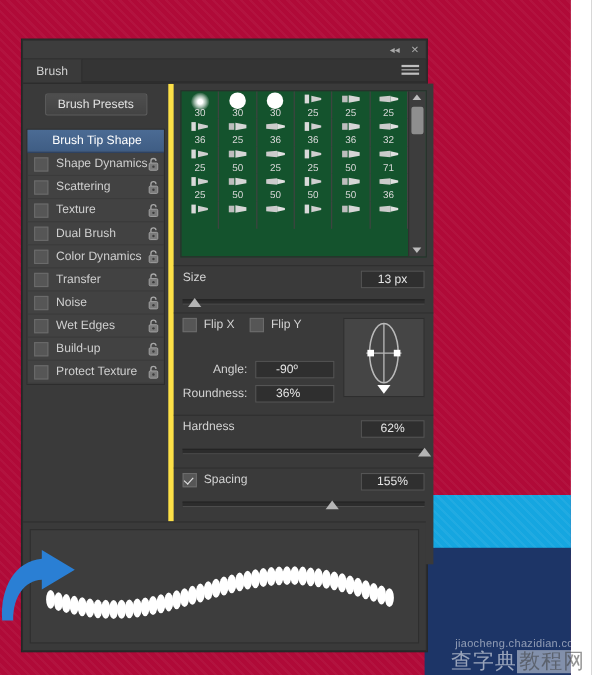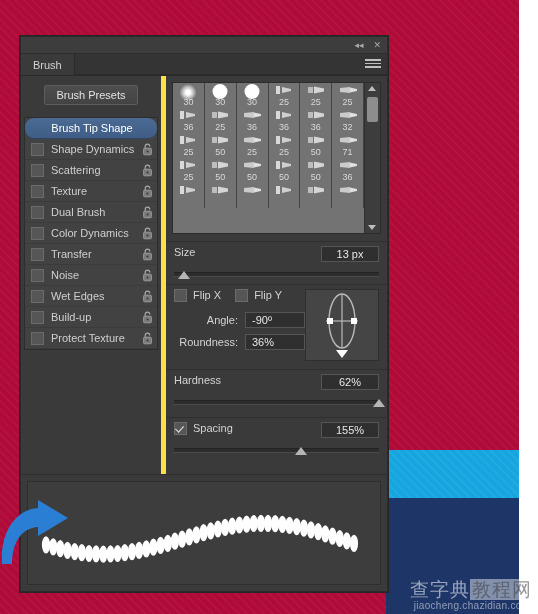--- a/index.html
+++ b/index.html
@@ -85,7 +85,7 @@
 
   
   #rightcol{flex:1;background:#3a3a3a;position:relative;}
-  #tips-wrap{margin:6px 6px 0 6px;background:#737373;border:1px solid #2c2c2c;display:flex;height:150px;}
+  #tips-wrap{margin:6px 6px 0 6px;background:#14532d;border:1px solid #2c2c2c;display:flex;height:150px;}
   #tips-grid{
     flex:1;display:grid;grid-template-columns:repeat(6,1fr);
     grid-auto-rows:25px;overflow:hidden;

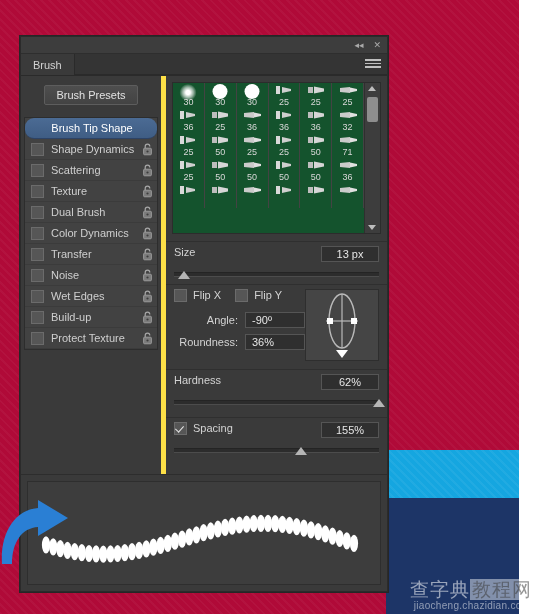--- a/index.html
+++ b/index.html
@@ -70,7 +70,7 @@
   }
   .opt-row.header{
     background:linear-gradient(#4b6b94,#3f5d84);color:#ffffff;
-    justify-content:center;font-size:11px;border-bottom:1px solid #2d4366;border-radius:9px;
+    justify-content:center;font-size:11px;border-bottom:1px solid #2d4366;
   }
   .opt-cb{
     width:11px;height:11px;background:#565656;border:1px solid #6b6b6b;

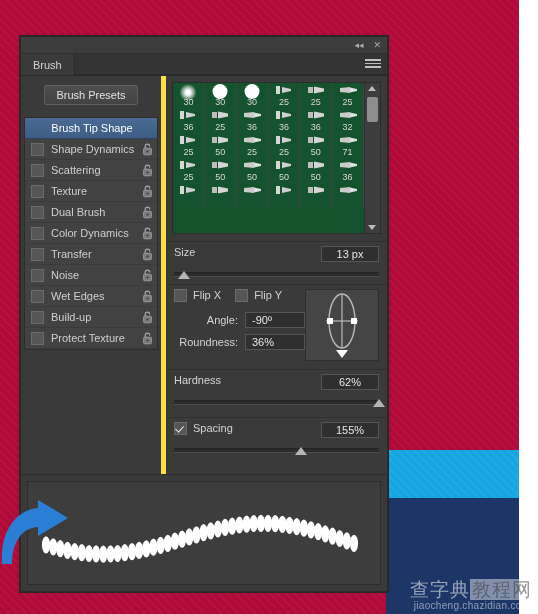--- a/index.html
+++ b/index.html
@@ -117,7 +117,7 @@
   .cb{width:11px;height:11px;background:#565656;border:1px solid #6b6b6b;margin-right:6px;flex:0 0 auto;position:relative;}
   .cb.checked:after{content:"";position:absolute;left:2px;top:1px;width:4px;height:7px;border:solid #e6e6e6;border-width:0 1.6px 1.6px 0;transform:rotate(42deg);}
 
-  #angle-area{display:flex;padding:0 8px;margin-top:2px;}
+  #angle-area{display:flex;padding:0 8px;margin-top:2px;gap:8px;}
   #angle-fields{flex:1;}
   .afield{display:flex;align-items:center;height:22px;justify-content:flex-end;gap:7px;}
   .afield .lbl{color:#d3d3d3;}

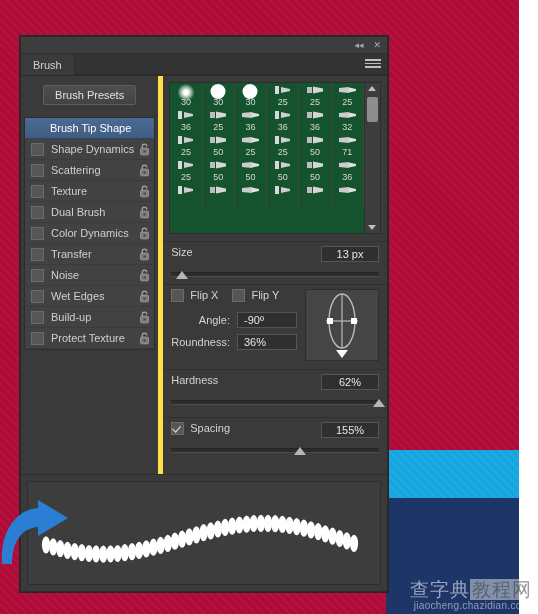--- a/index.html
+++ b/index.html
@@ -515,7 +515,7 @@
             <span class="cb" id="flipy-cb"></span>
             <span>Flip Y</span>
           </div>
-          <div class="afield" style="">
+          <div class="afield" style="margin-top:16px">
             <span class="lbl">Angle:</span>
             <span class="numbox">-90º</span>
           </div>

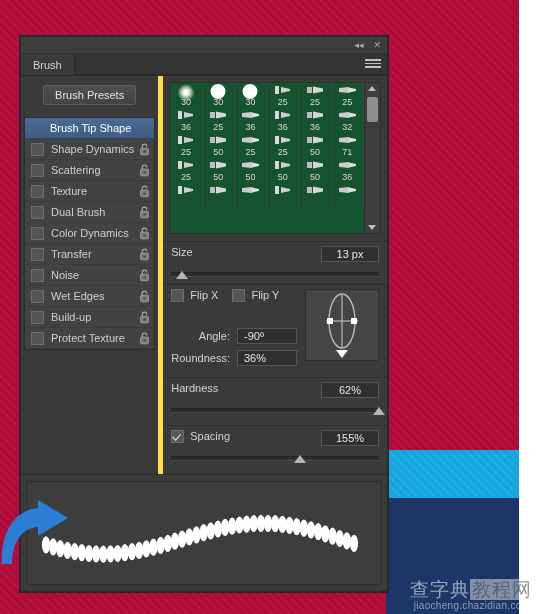--- a/index.html
+++ b/index.html
@@ -121,7 +121,7 @@
   #angle-fields{flex:1;}
   .afield{display:flex;align-items:center;height:22px;justify-content:flex-end;gap:7px;}
   .afield .lbl{color:#d3d3d3;}
-  .afield .numbox{width:52px;text-align:left;padding-left:6px;}
+  .afield .numbox{width:52px;text-align:left;padding-left:18px;}
   #angle-widget{width:72px;height:70px;background:#454545;border:1px solid #2e2e2e;position:relative;}
 
   

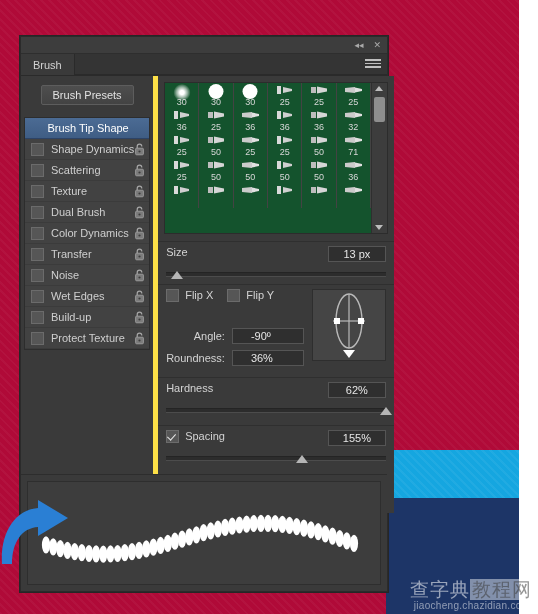--- a/index.html
+++ b/index.html
@@ -621,10 +621,10 @@
 </svg>
 
 <div id="watermark">
+  <div id="wm-url">jiaocheng.chazidian.com</div>
   <div id="wm-cn">
     <span>查字典</span><span class="boxed">教程网</span>
   </div>
-  <div id="wm-url">jiaocheng.chazidian.com</div>
 </div>
 
 </body></html>

